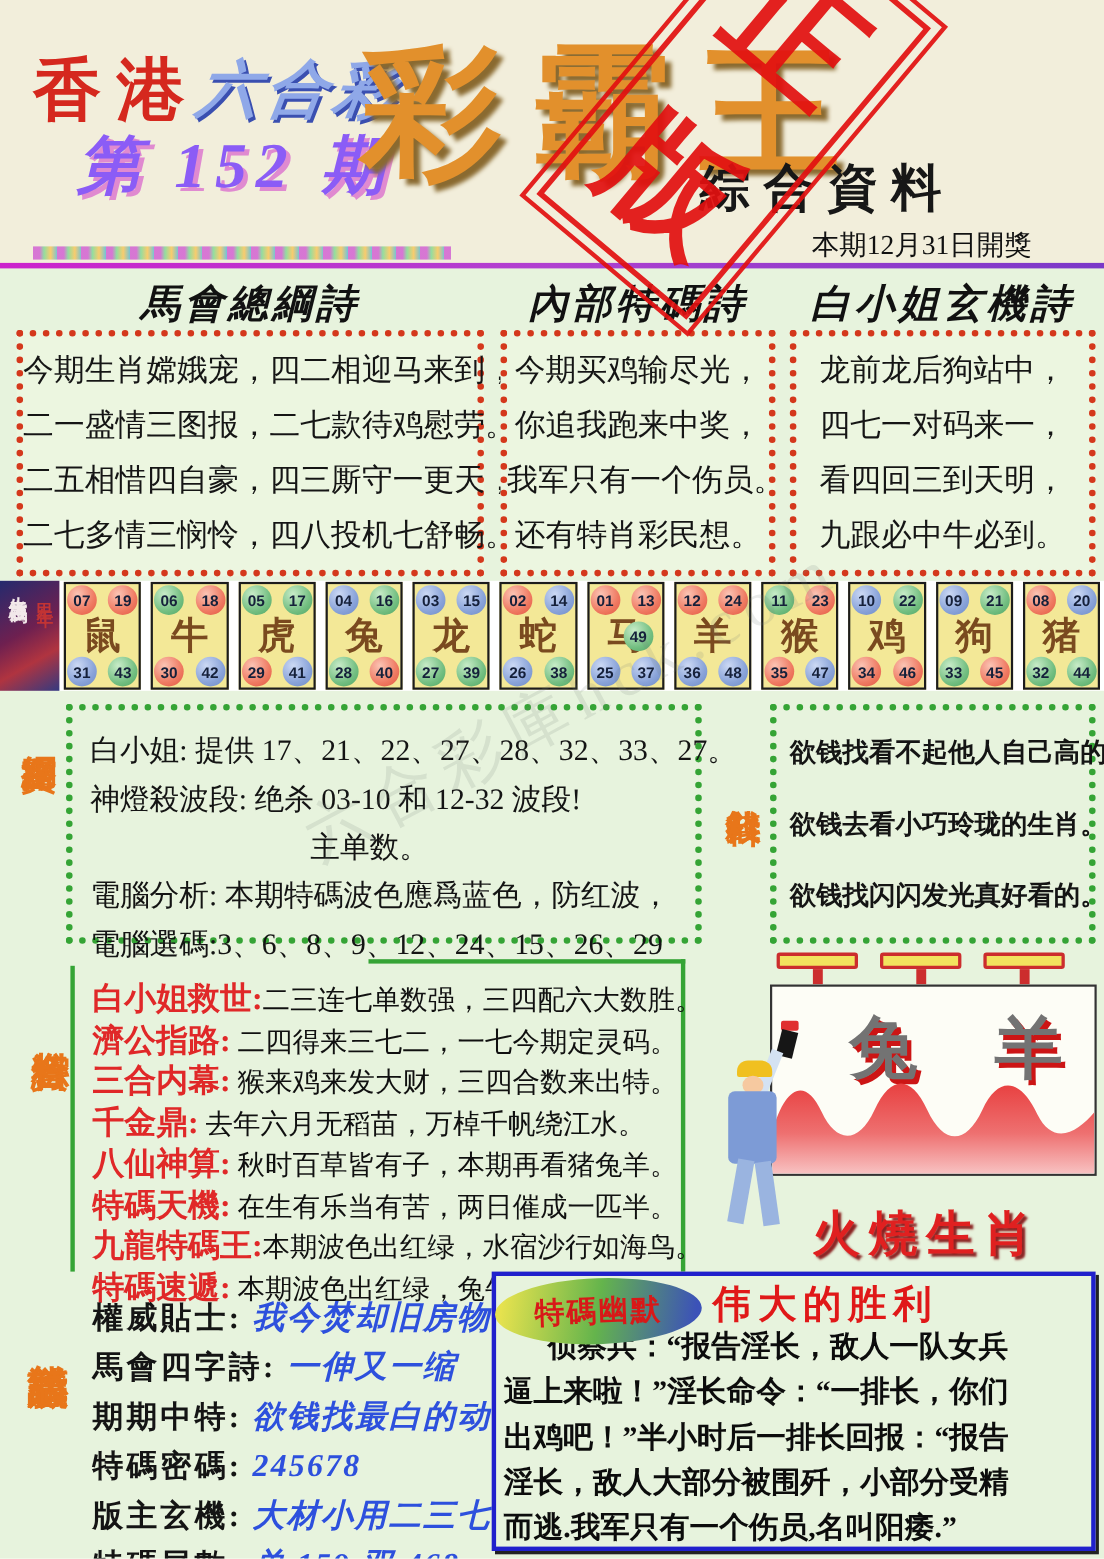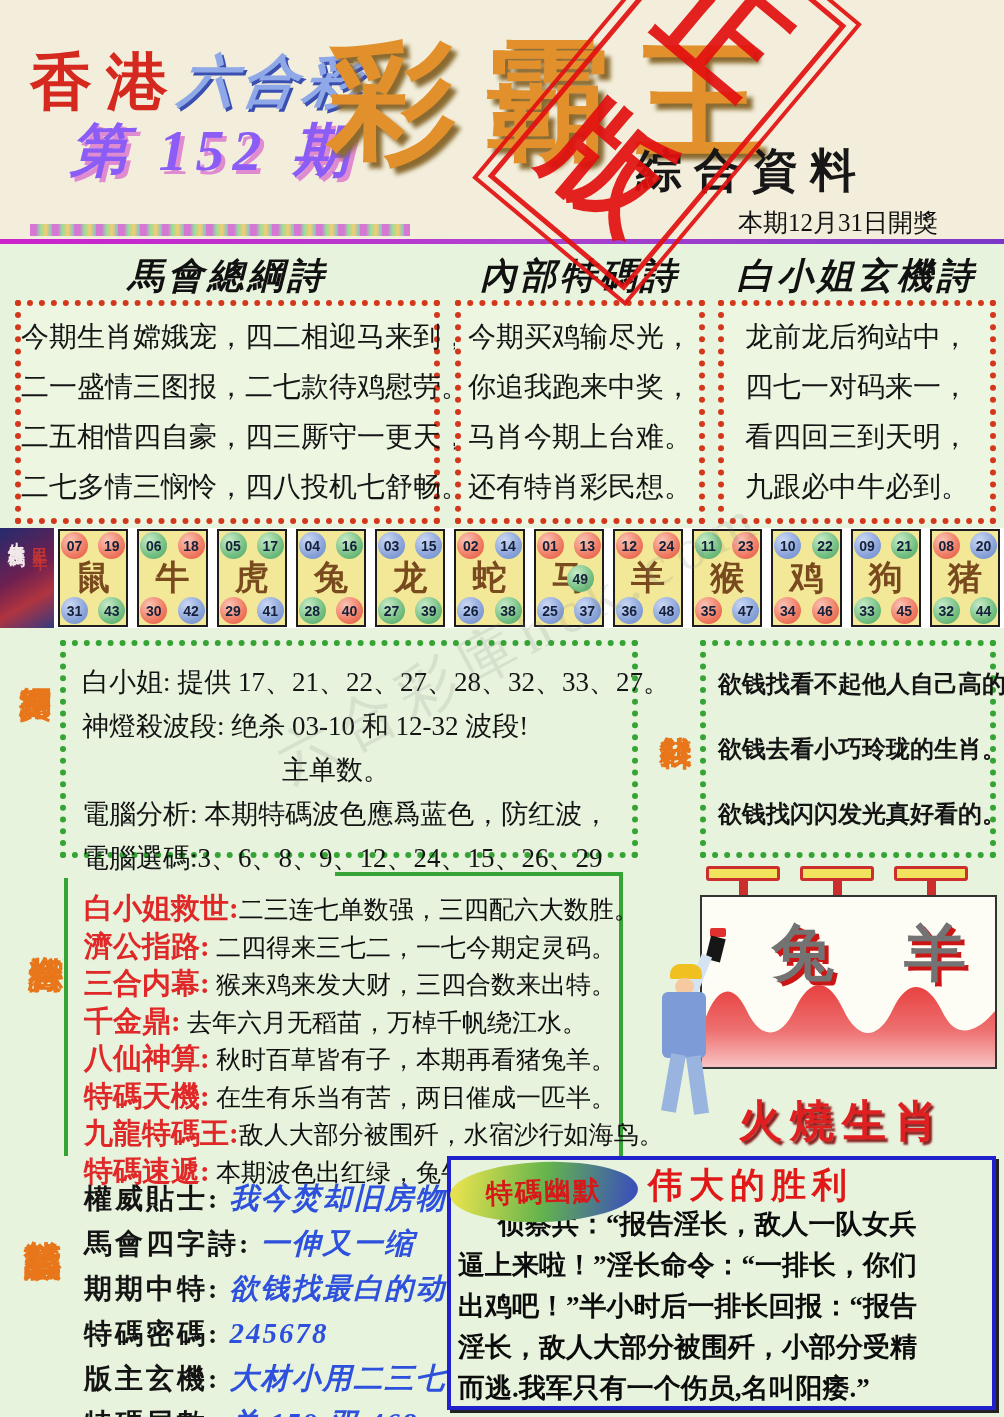--- a/index.html
+++ b/index.html
@@ -148,7 +148,7 @@
   <div class="abs poem-box" style="left:455px;width:238px;" id="poem-1">
       <div class="poem-line">今期买鸡输尽光，</div>
       <div class="poem-line">你追我跑来中奖，</div>
-      <div class="poem-line">马肖今期上台难。</div>
+      <div class="poem-line">我军只有一个伤员。</div>
       <div class="poem-line">还有特肖彩民想。</div>
     </div>
   <div class="abs poem-box" style="left:718px;width:266px;" id="poem-2">

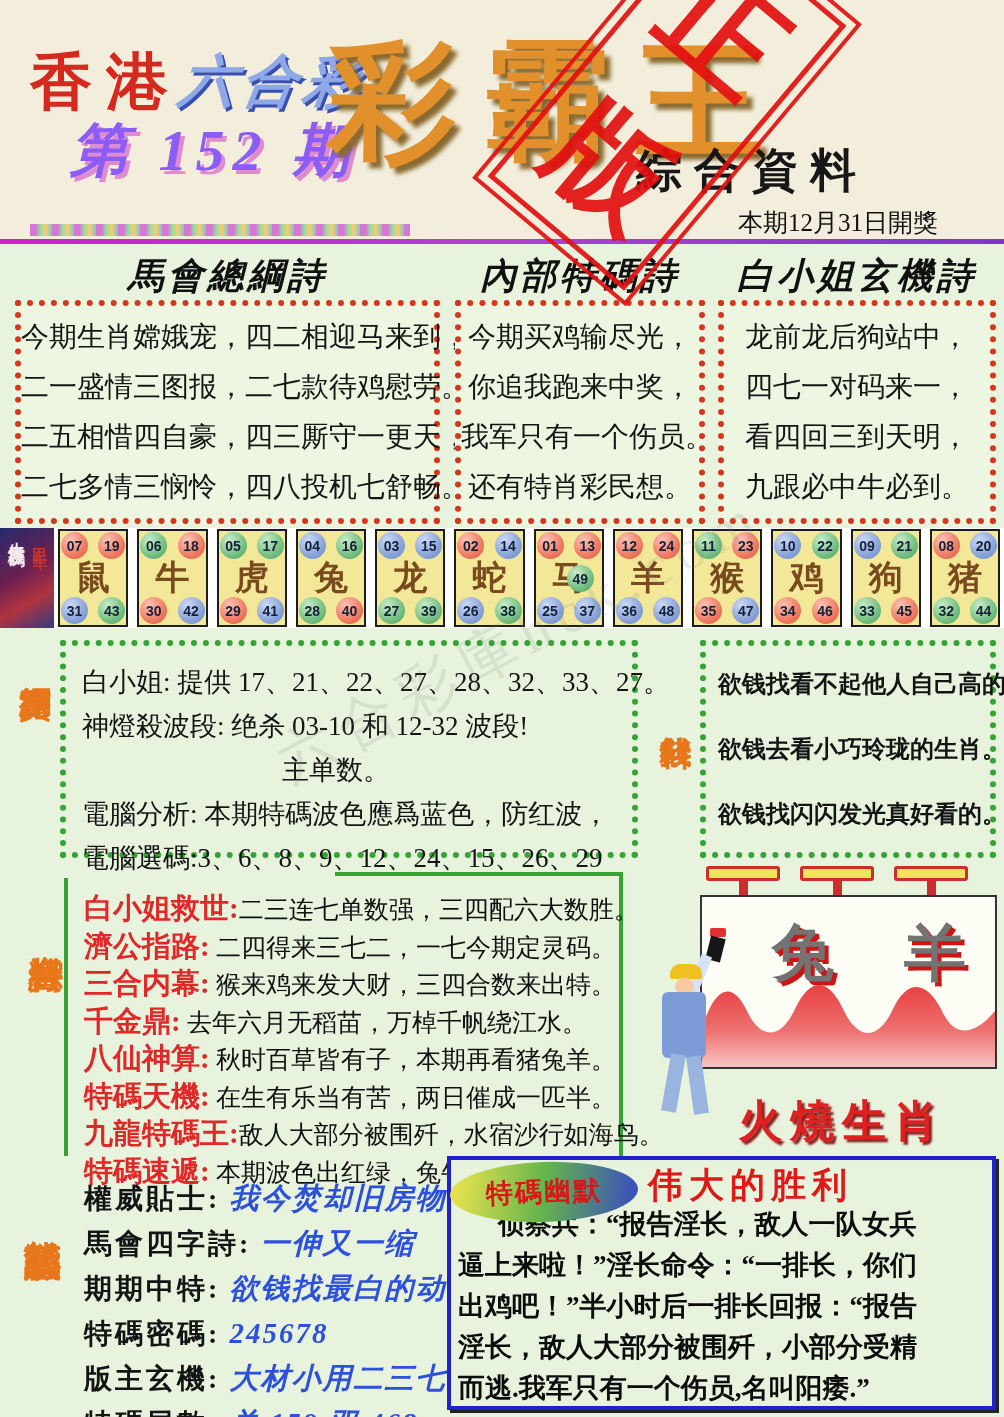--- a/index.html
+++ b/index.html
@@ -279,7 +279,7 @@
       <div class="comp-row"><span class="comp-label">千金鼎:</span><span class="comp-text"> 去年六月无稻苗，万棹千帆绕江水。</span></div>
       <div class="comp-row"><span class="comp-label">八仙神算:</span><span class="comp-text"> 秋时百草皆有子，本期再看猪兔羊。</span></div>
       <div class="comp-row"><span class="comp-label">特碼天機:</span><span class="comp-text"> 在生有乐当有苦，两日催成一匹半。</span></div>
-      <div class="comp-row"><span class="comp-label">九龍特碼王:</span><span class="comp-text">敌人大部分被围歼，水宿沙行如海鸟。</span></div>
+      <div class="comp-row"><span class="comp-label">九龍特碼王:</span><span class="comp-text">本期波色出红绿，水宿沙行如海鸟。</span></div>
       <div class="comp-row"><span class="comp-label">特碼速遞:</span><span class="comp-text"> 本期波色出红绿，兔牛有来也发财。</span></div>
     </div>
 

